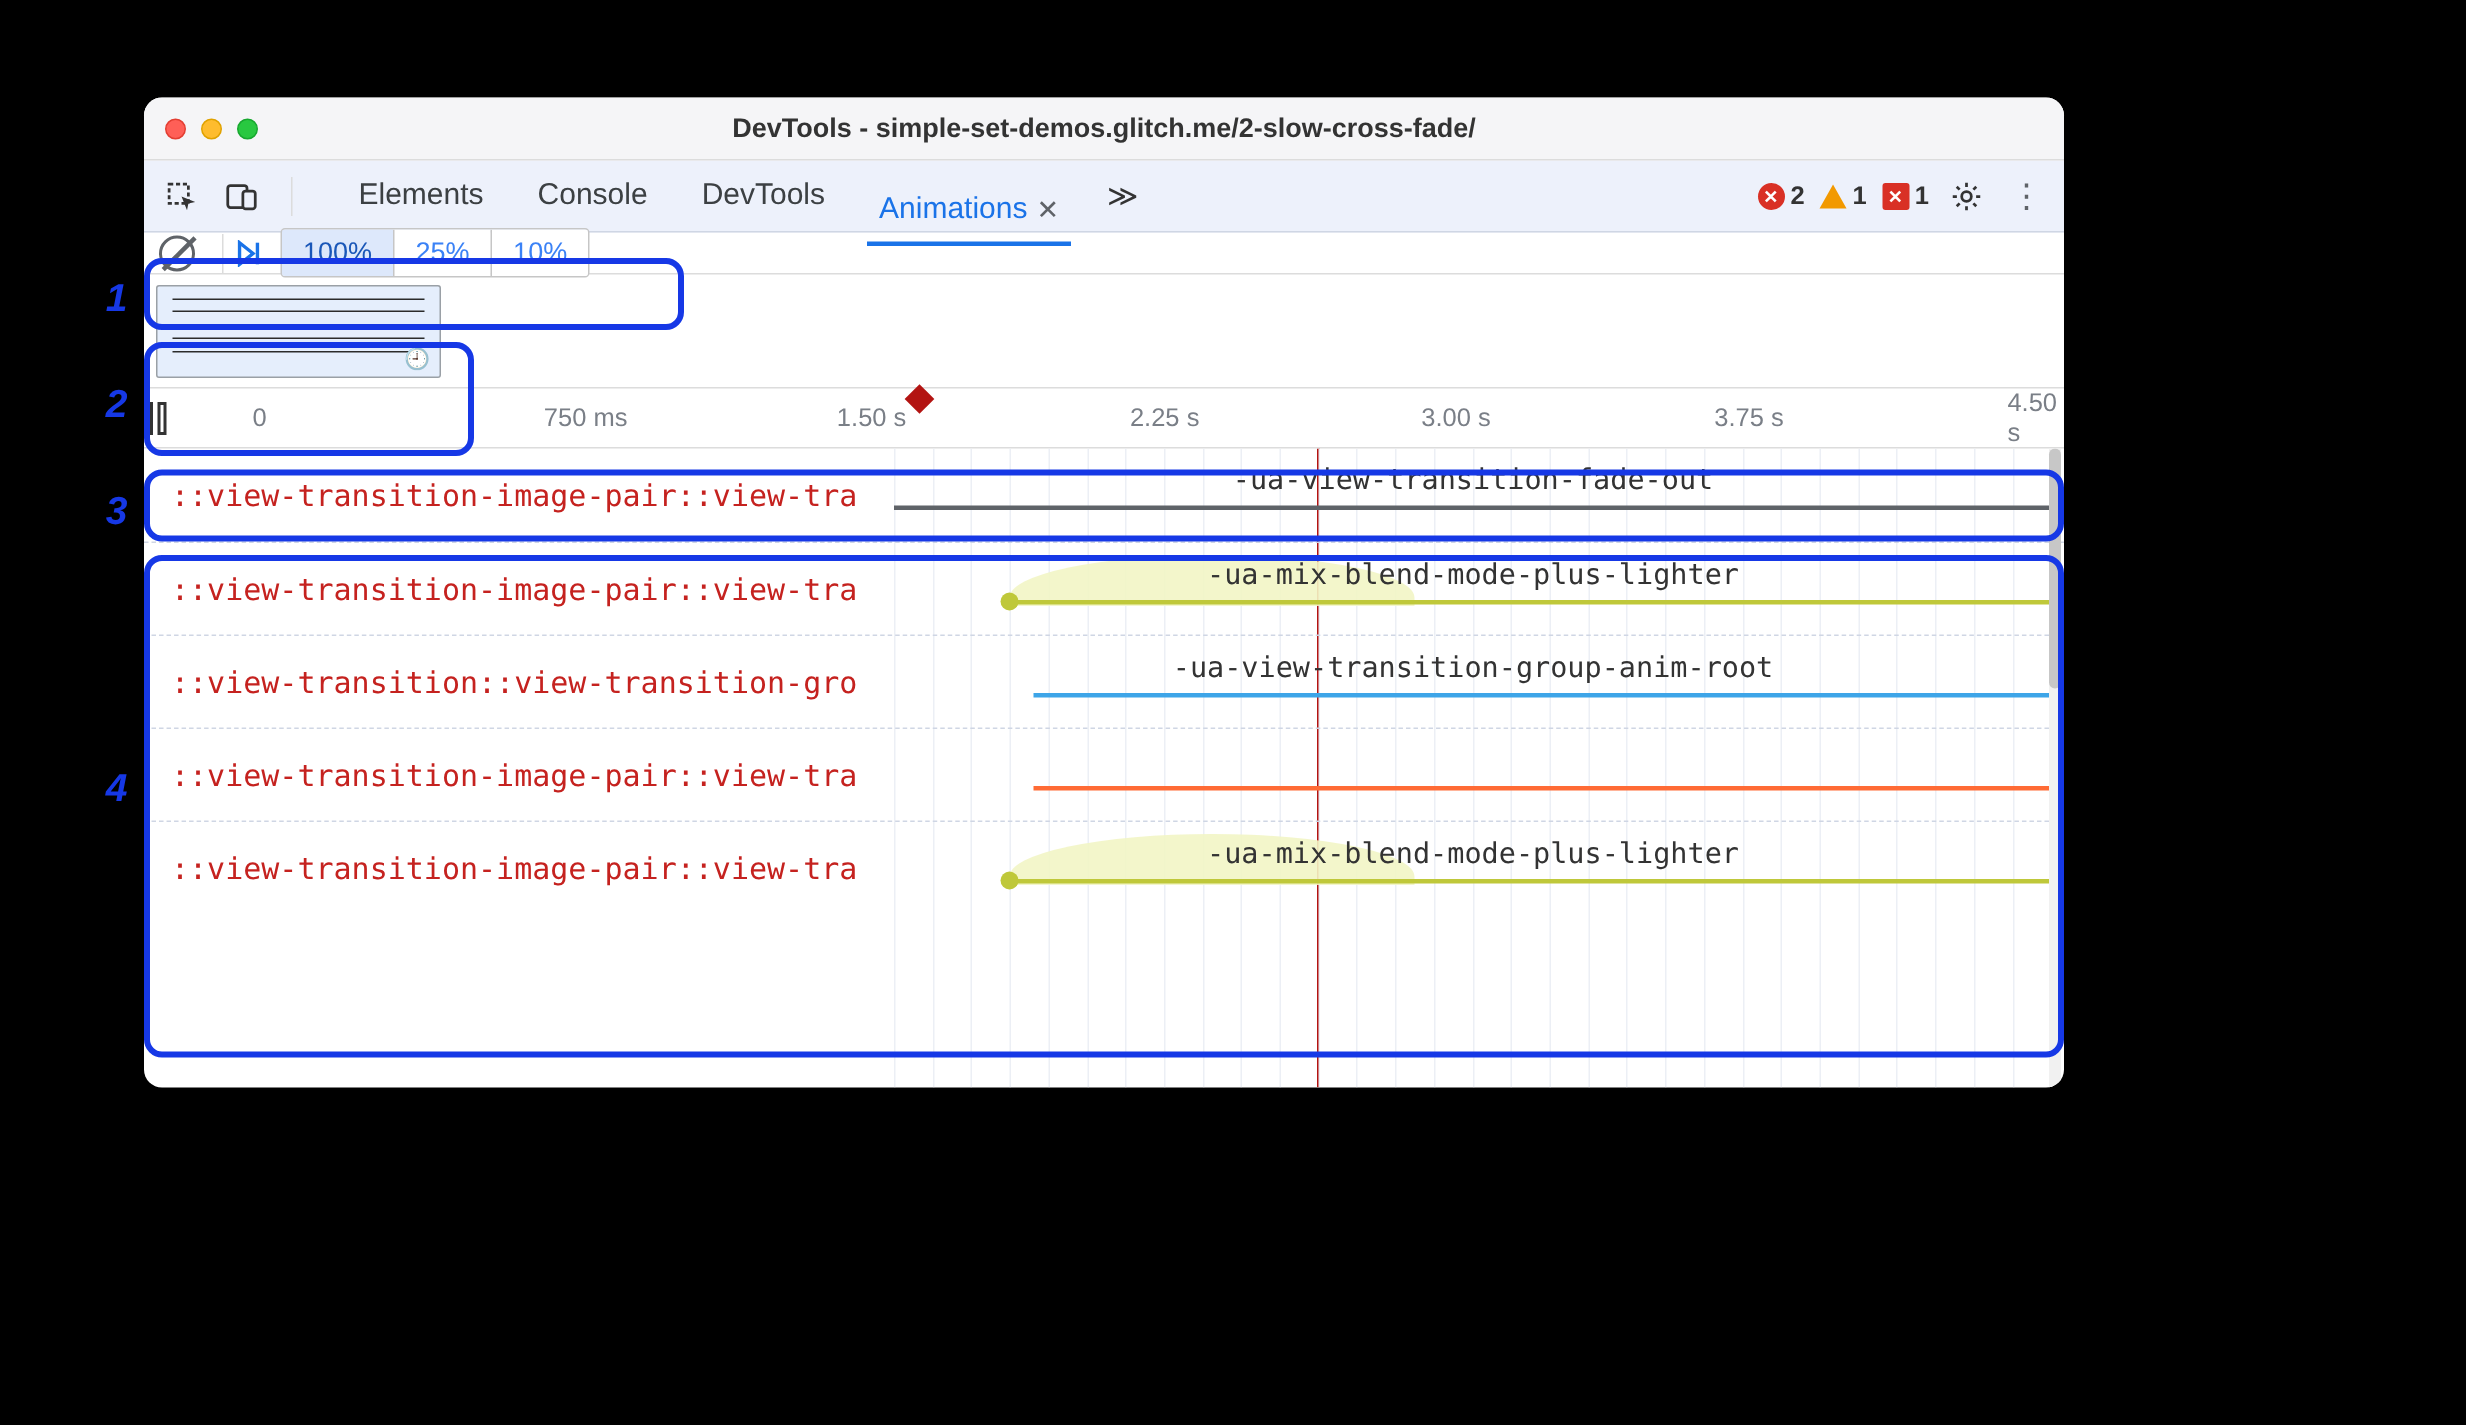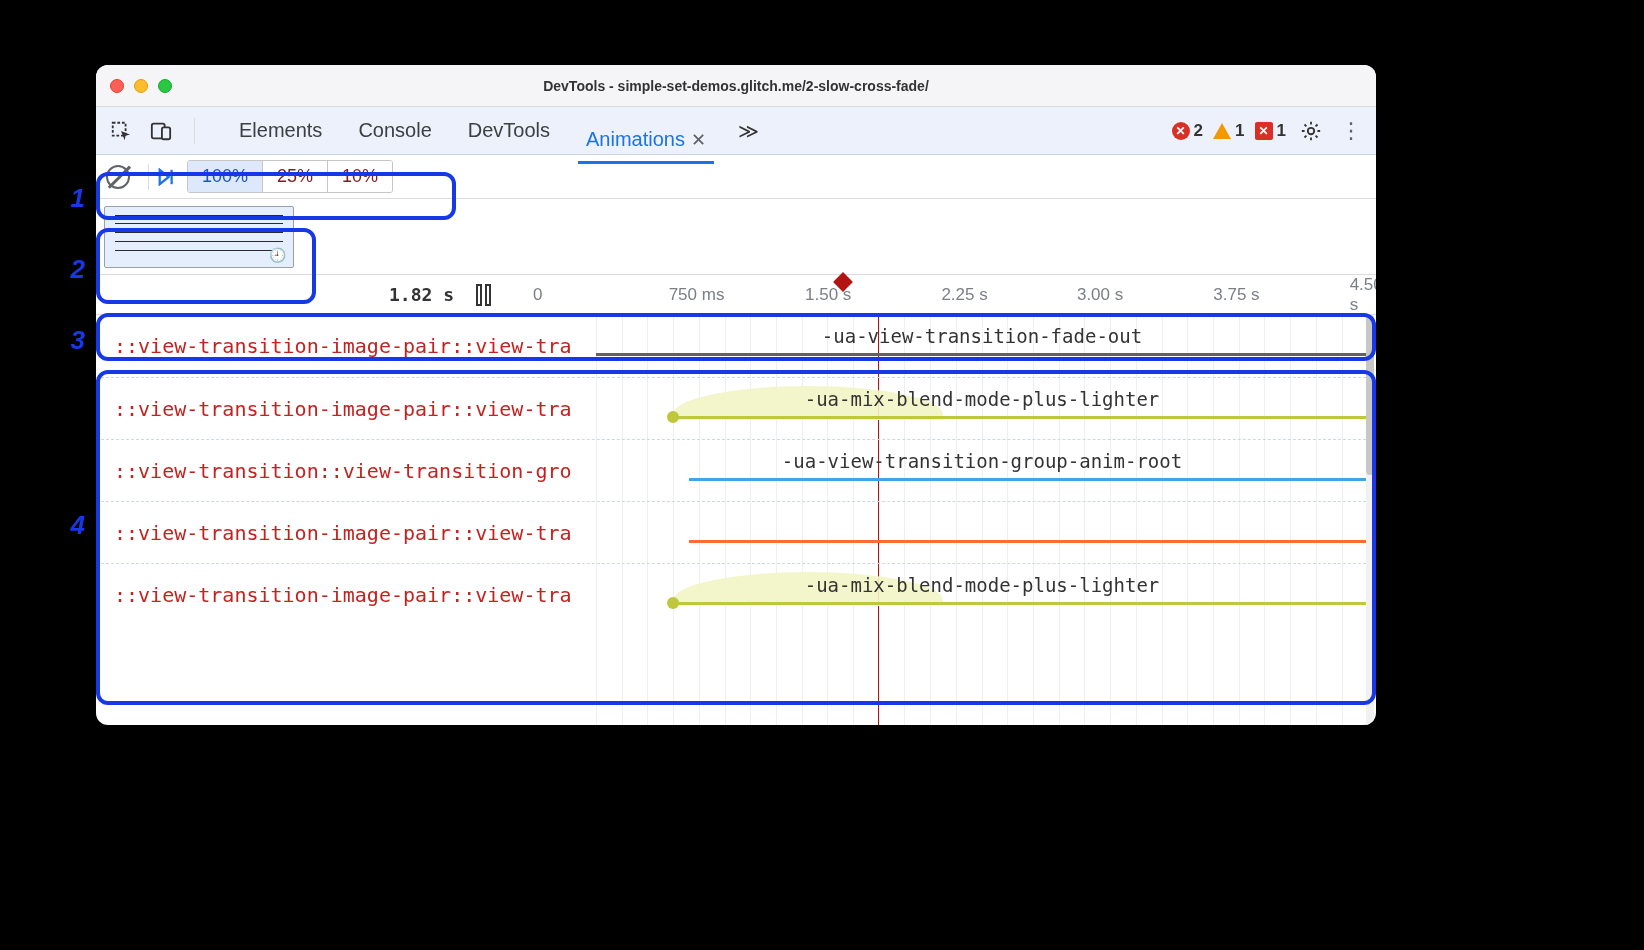--- a/index.html
+++ b/index.html
@@ -34,7 +34,7 @@
   .tl.green { background:#28c840; border:1px solid #17a82f; }
   .title {
     position:absolute; left:0; right:0; text-align:center;
-    font-weight:700; font-size:14px; color:#333;
+    font-weight:700; font-size:18px; color:#333;
   }
   .tabbar {
     height: 48px;

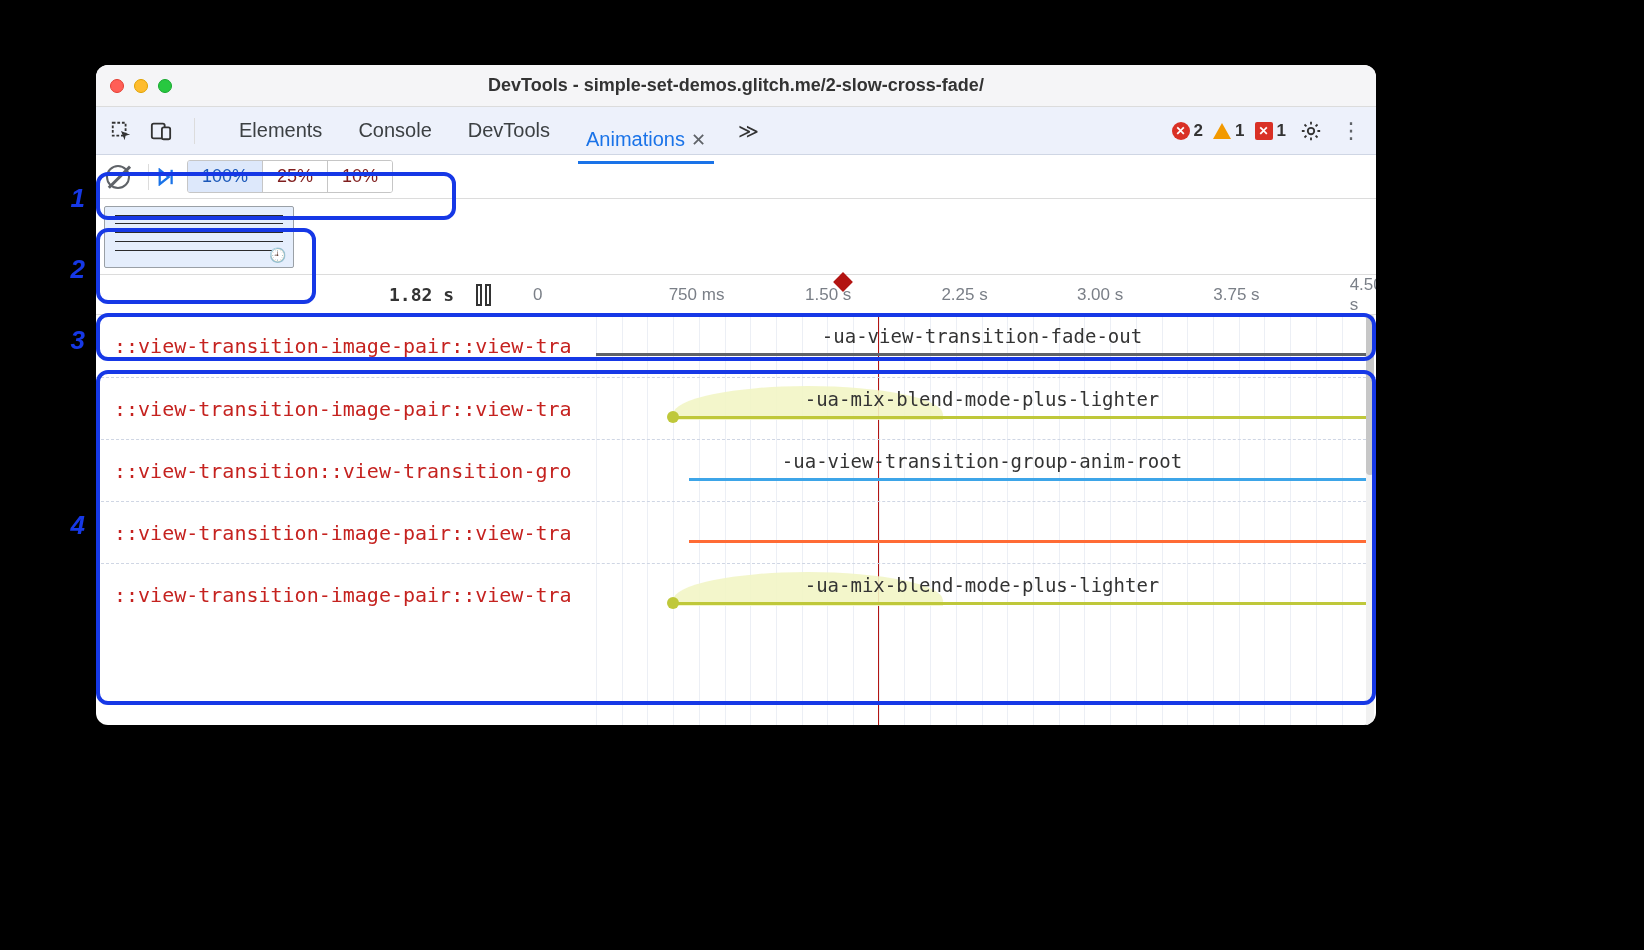--- a/index.html
+++ b/index.html
@@ -66,7 +66,7 @@
 
   
   .controls-row {
-    height: 44px;
+    height: 28px;
     border-bottom: 1px solid #dcdcdc;
     display:flex; align-items:center;
     padding: 4px 10px;

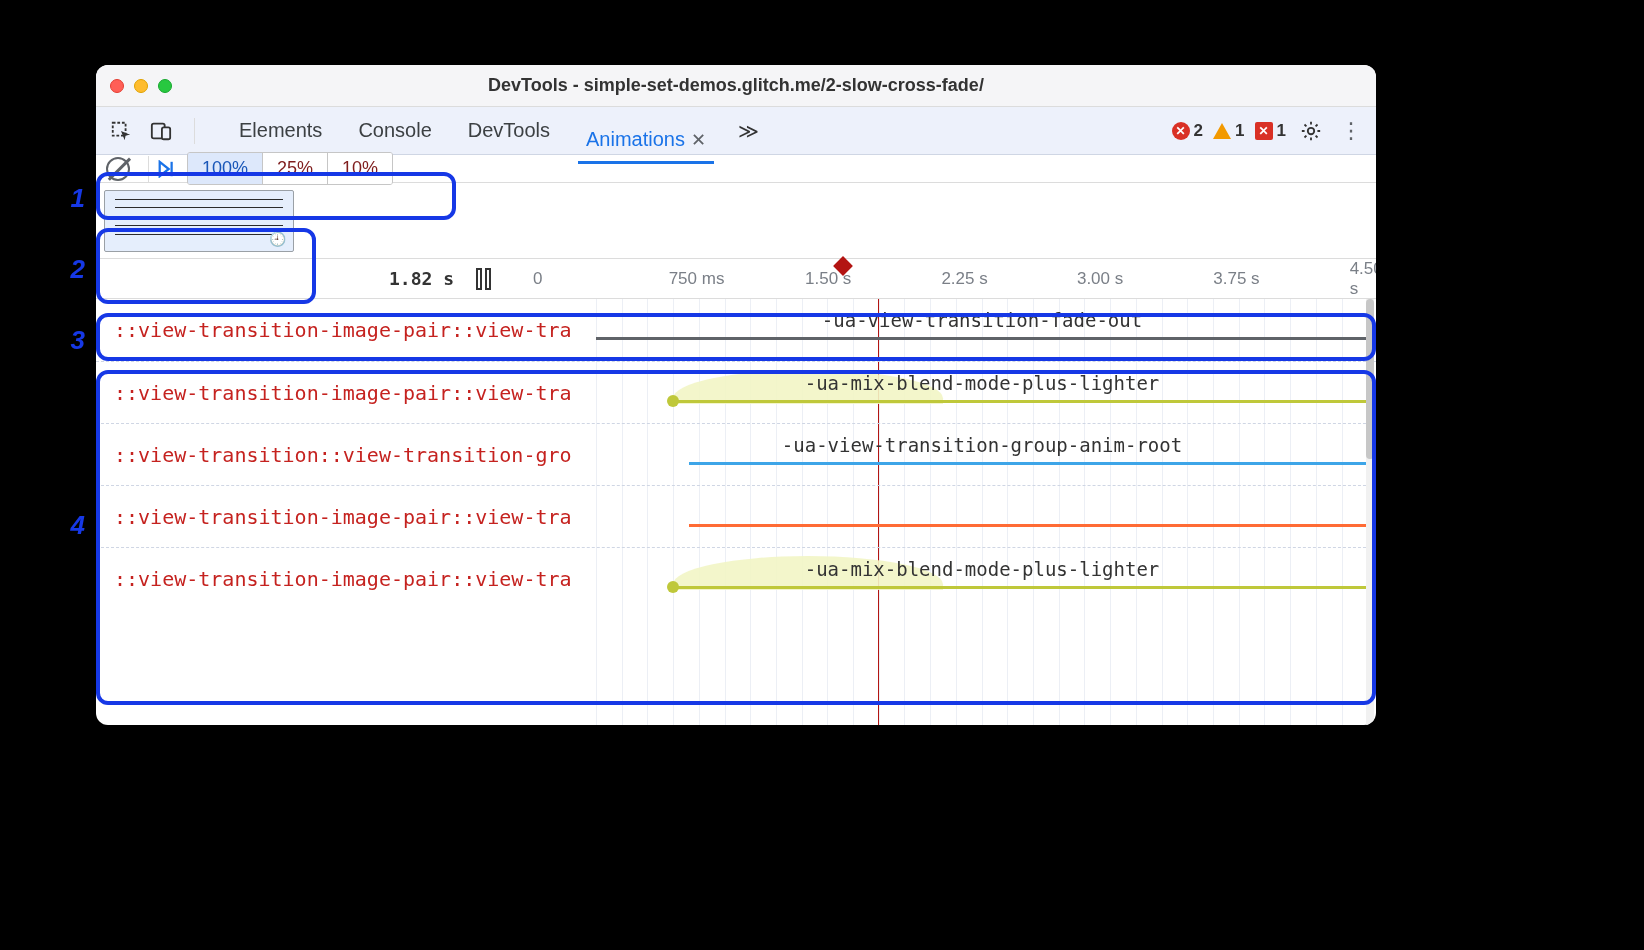--- a/index.html
+++ b/index.html
@@ -86,7 +86,7 @@
     display:flex; border:1px solid #c6c6c6; border-radius:3px; overflow:hidden;
   }
   .speed {
-    padding: 5px 14px; font-size:18px; color:#7f1d1d; background:#fff;
+    padding: 5px 14px; font-size:18px; color:#3b82f6; background:#fff;
   }
   .speed + .speed { border-left:1px solid #c6c6c6; }
   .speed.selected { background:#dde8fb; color:#1a57b8; }

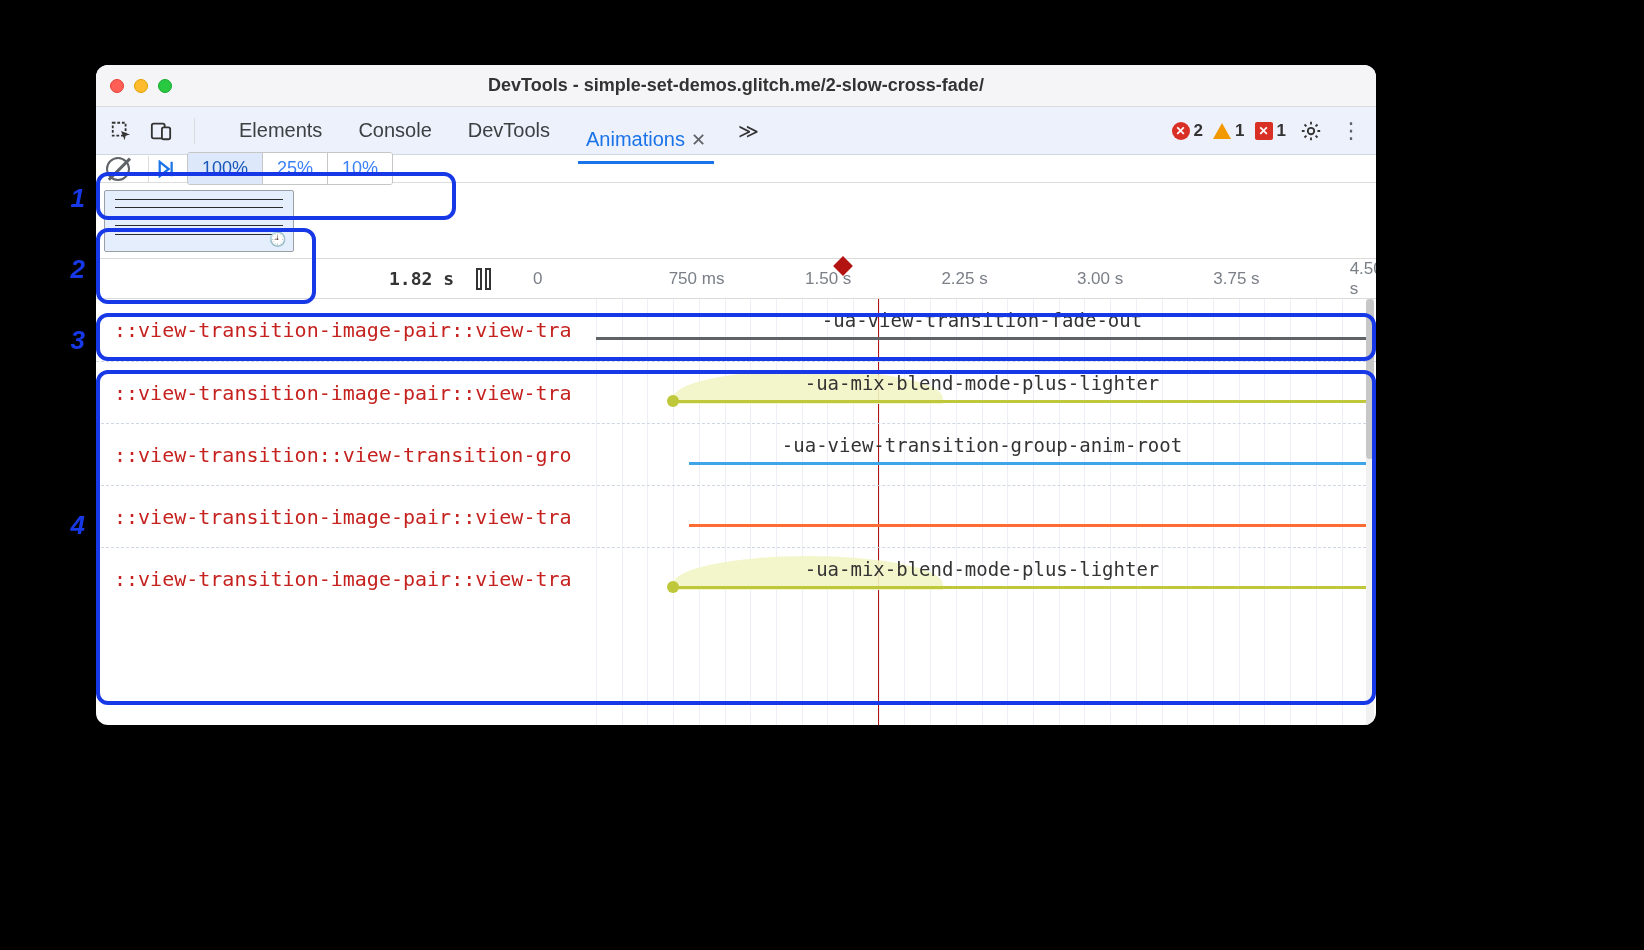--- a/index.html
+++ b/index.html
@@ -293,7 +293,6 @@
     </div>
 
     <div class="scrubber">
-      <div class="cur-time">1.82 s</div>
       <div class="pause-icon">
           <span></span>
           <span></span>

